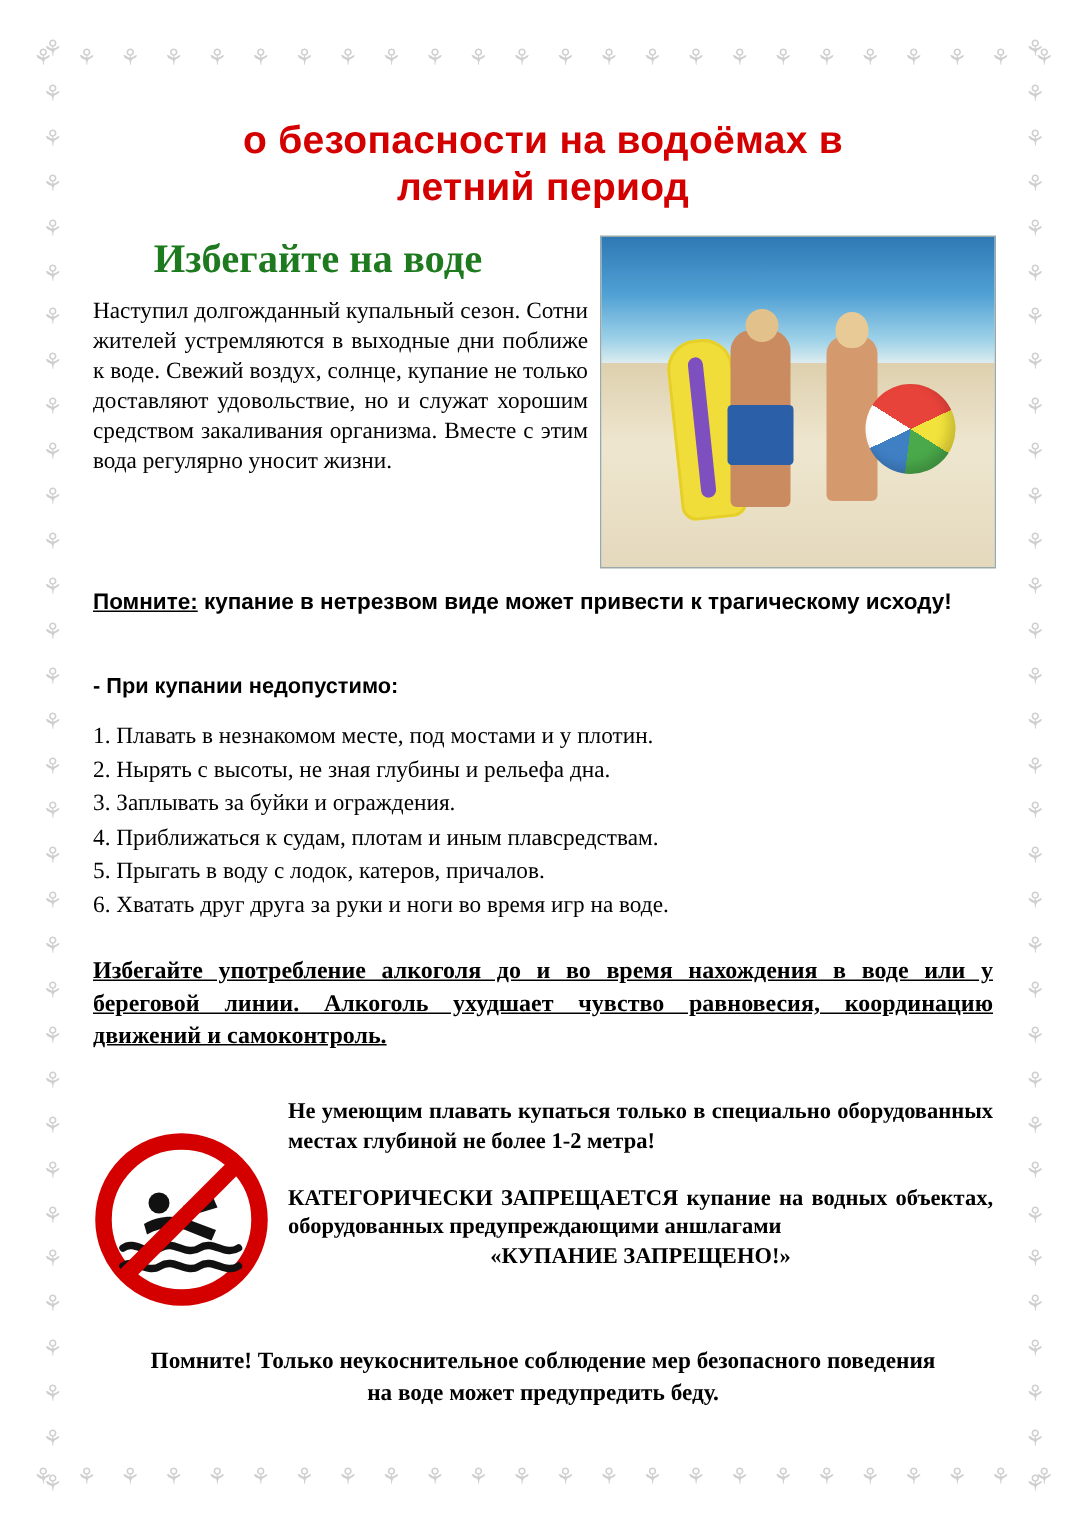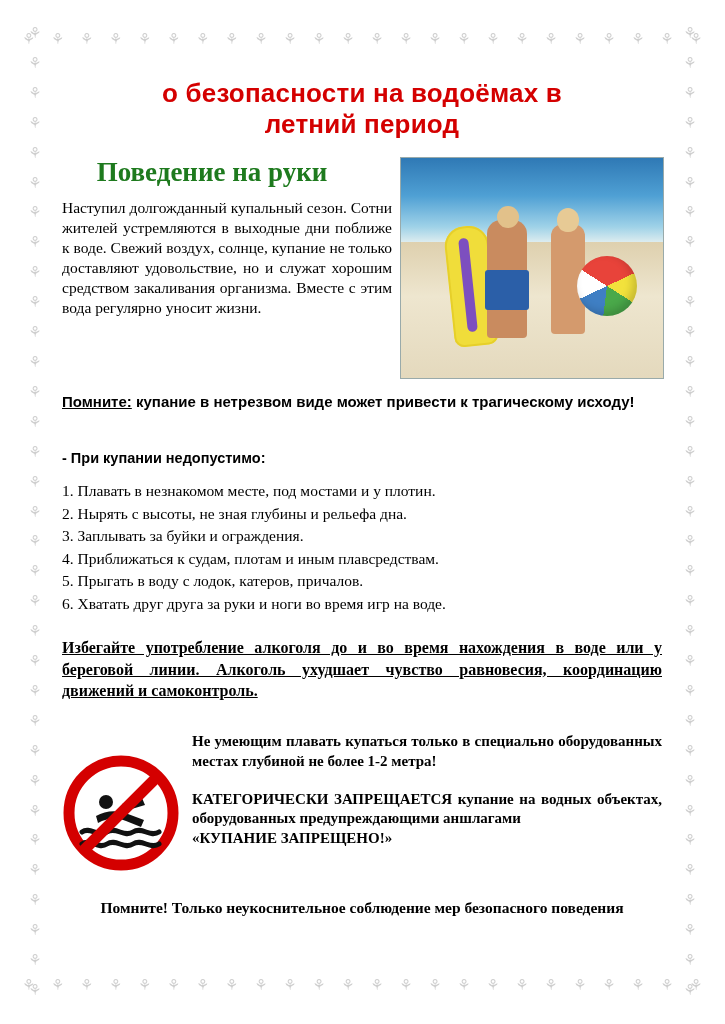--- a/index.html
+++ b/index.html
@@ -393,7 +393,7 @@
       <div class="ball"></div>
     </div>
 
-    <h2 class="green-head">Поведение на руки</h2>
+    <h2 class="green-head">Избегайте на воде</h2>
     <p class="intro-par">Наступил долгожданный купальный сезон. Сотни жителей устремляются в выходные дни поближе к воде. Свежий воздух, солнце, купание не только доставляют удовольствие, но и служат хорошим средством закаливания организма. Вместе с этим вода регулярно уносит жизни.</p>
   </div>
 

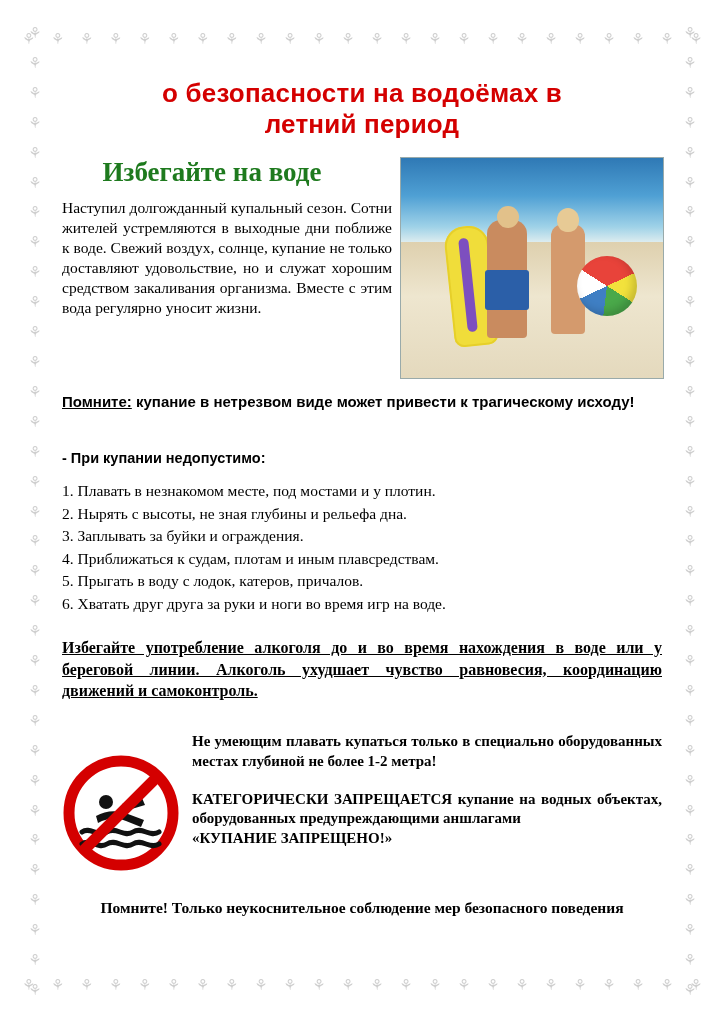--- a/index.html
+++ b/index.html
@@ -231,7 +231,7 @@
     line-height: 1.32;
     text-align: justify;
   }
-  .sign-text-2 .center { display: block; text-align: left; }
+  .sign-text-2 .center { display: block; text-align: center; }
 
   .footer-note {
     margin-top: 26px;

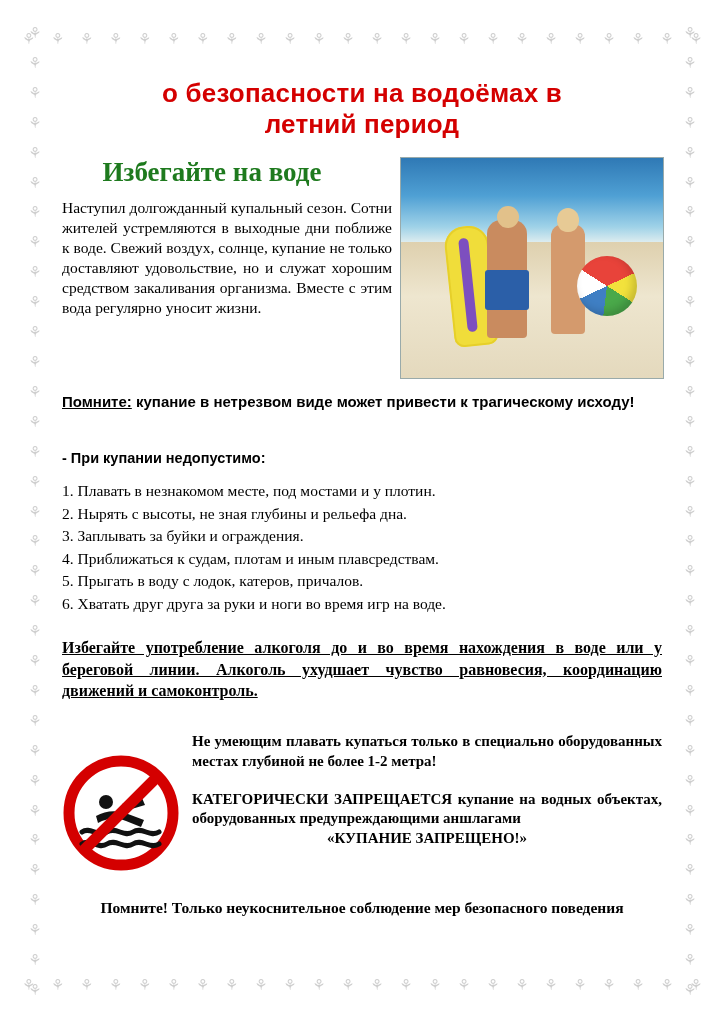--- a/index.html
+++ b/index.html
@@ -436,6 +436,7 @@
 
   <p class="footer-note">
     <span>Помните! Только неукоснительное соблюдение мер безопасного поведения</span><br>
+    <span>на воде может предупредить беду.</span>
   </p>
 </div>
 

